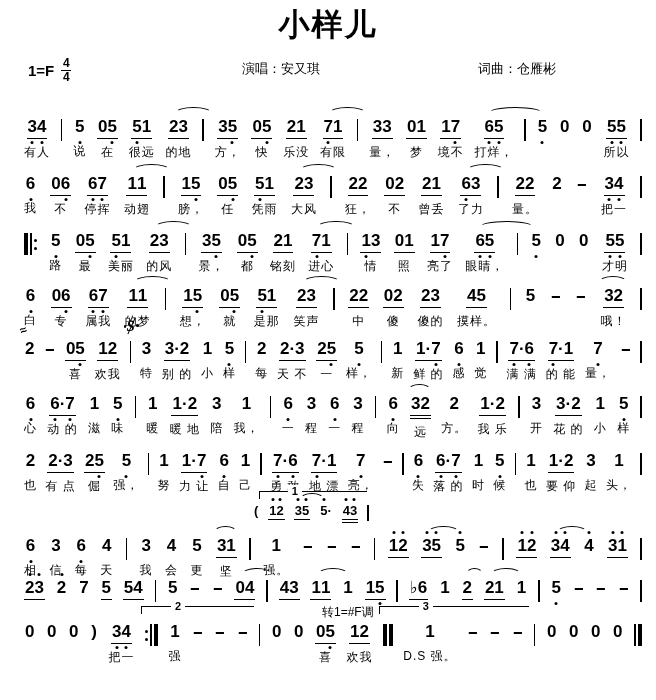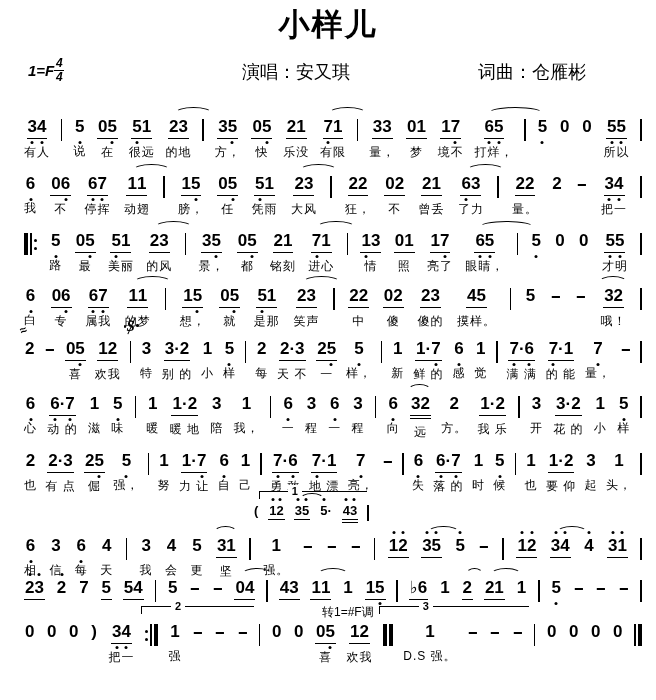--- a/index.html
+++ b/index.html
@@ -6,8 +6,8 @@
     font-family:"Liberation Sans","DejaVu Sans",sans-serif;overflow:hidden;}
   .header{position:relative;height:96px;}
   .title{text-align:center;font-size:31px;font-weight:bold;padding-top:4px;letter-spacing:2px;}
-  .keysig{position:absolute;left:28px;top:58px;display:flex;align-items:center;
-    font-size:15px;font-weight:bold;font-style:italic;}
+  .keysig{position:absolute;left:28px;top:58px;display:flex;align-items:center;gap:7px;
+    font-size:15px;font-weight:bold;}
   .ts{display:inline-flex;flex-direction:column;align-items:center;font-size:12px;line-height:11px;font-weight:bold;}
   .tsline{width:10px;height:1px;background:#000;margin:1px 0;}
   .credit{position:absolute;font-size:18px;}

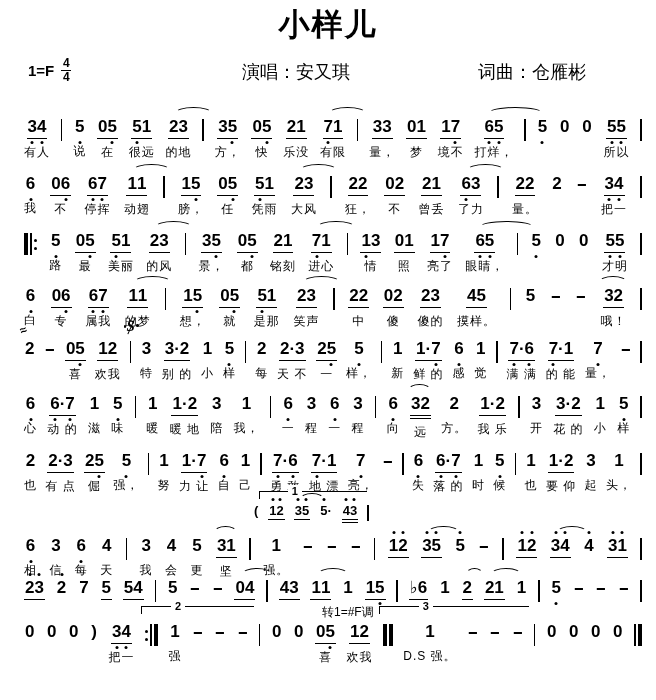--- a/index.html
+++ b/index.html
@@ -10,7 +10,7 @@
     font-size:15px;font-weight:bold;}
   .ts{display:inline-flex;flex-direction:column;align-items:center;font-size:12px;line-height:11px;font-weight:bold;}
   .tsline{width:10px;height:1px;background:#000;margin:1px 0;}
-  .credit{position:absolute;font-size:18px;}
+  .credit{position:absolute;font-size:13px;}
   .singer{left:242px;top:60px;}
   .composer{left:478px;top:60px;}
   .notation{left:478px;top:82px;}

